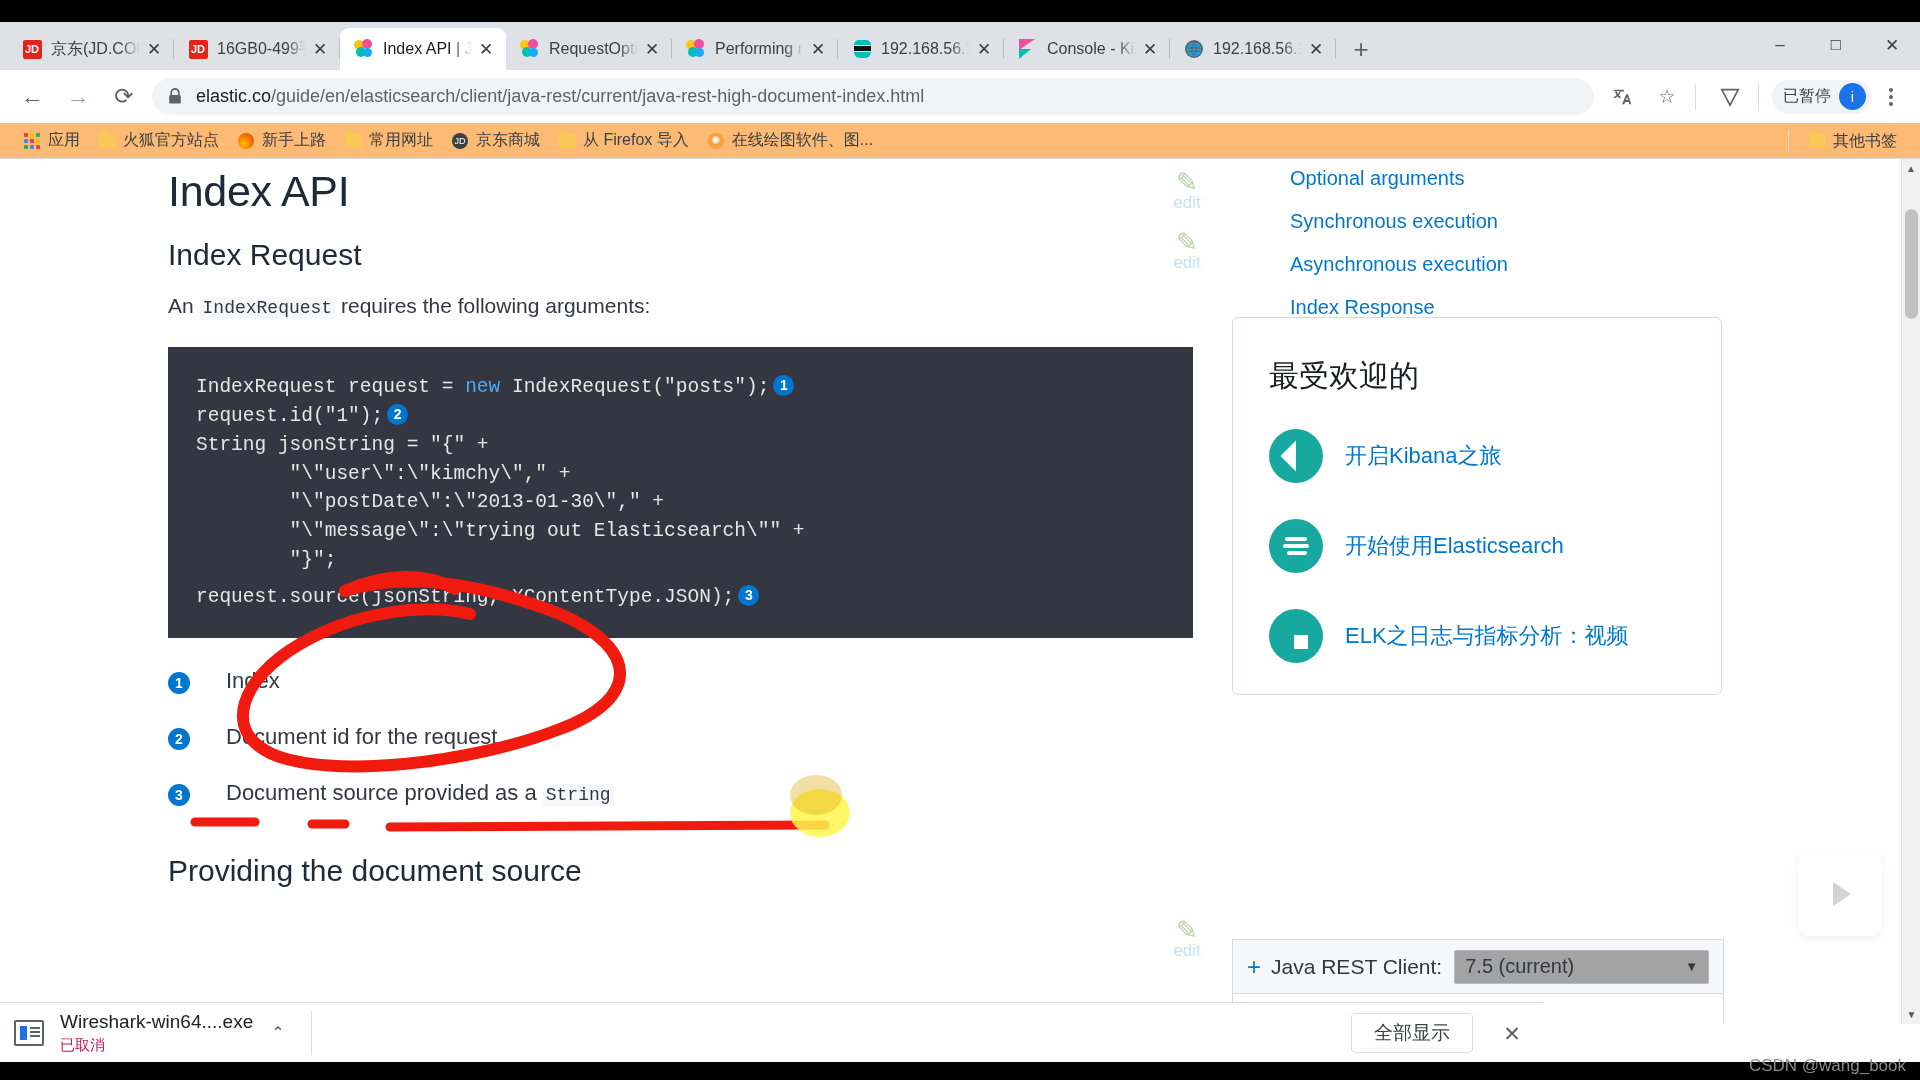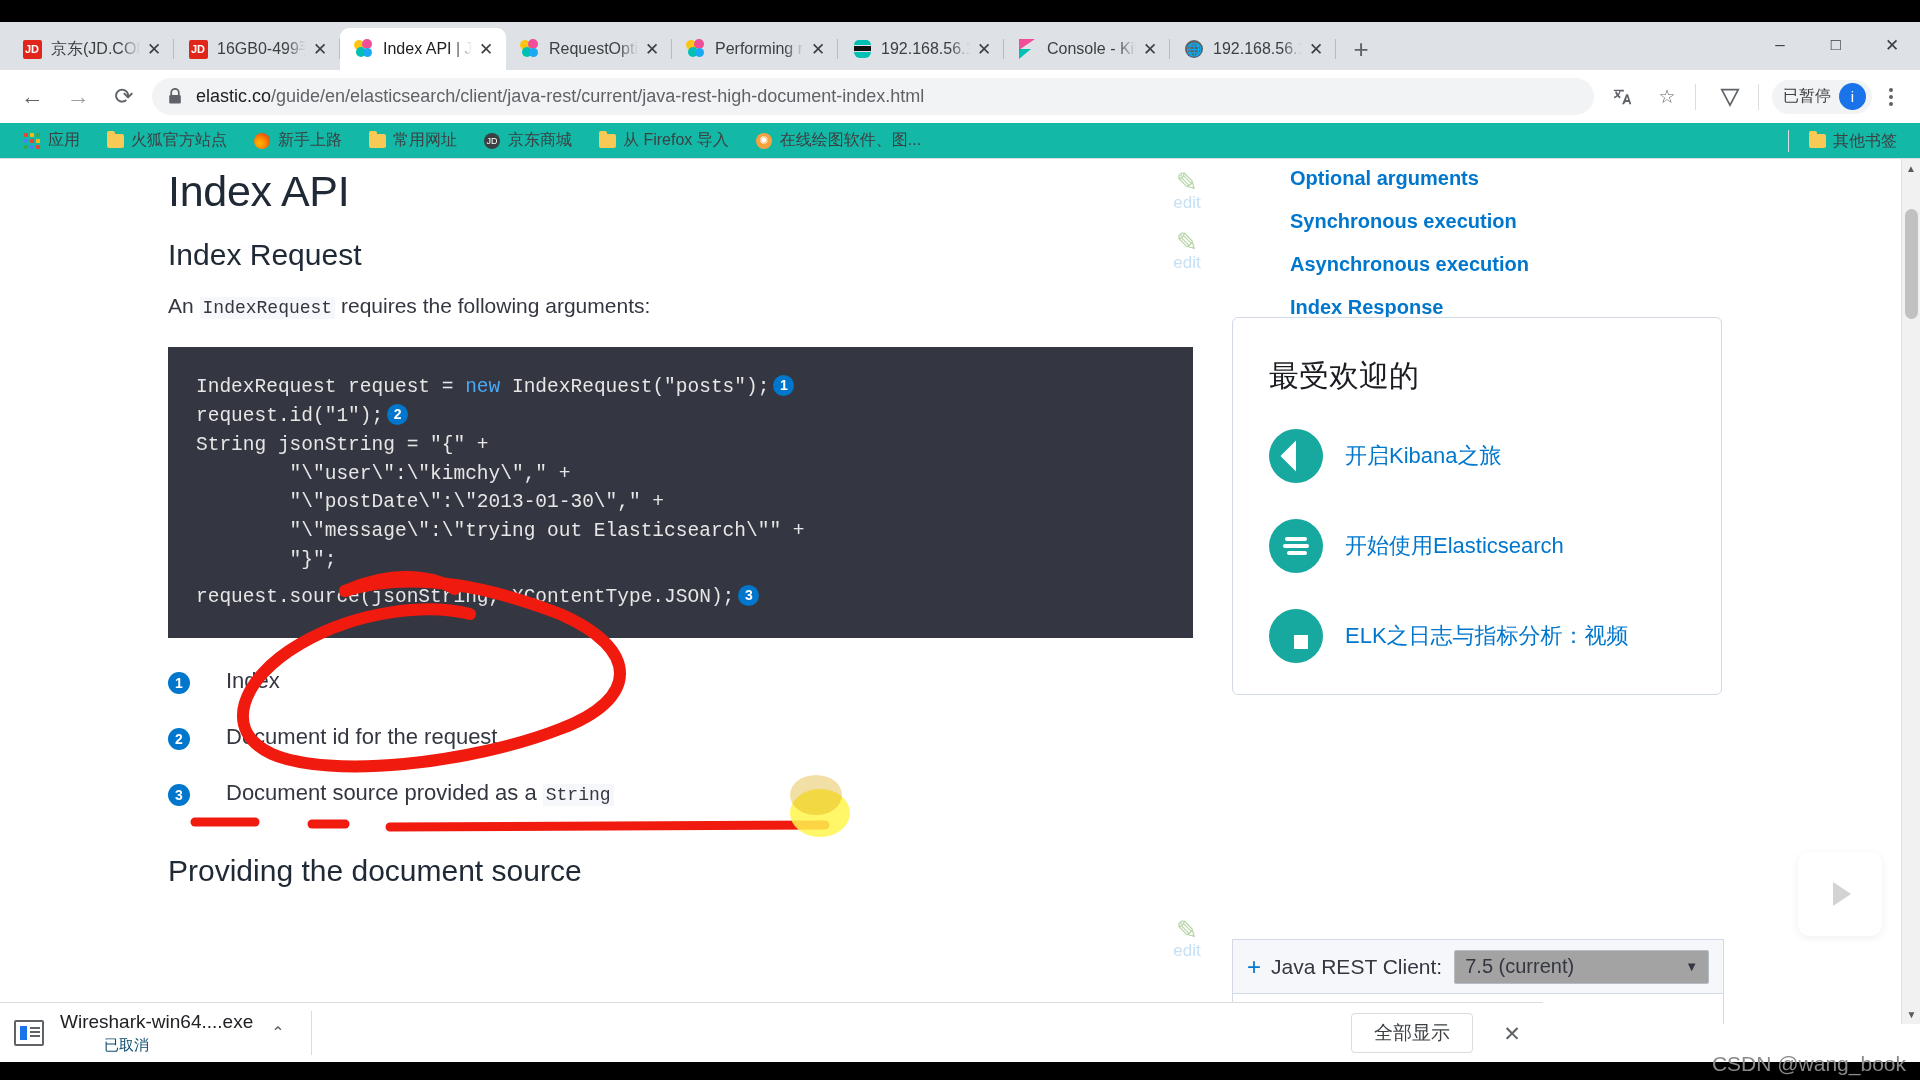--- a/index.html
+++ b/index.html
@@ -199,12 +199,11 @@
   
   .bookmarks {
     height: 36px;
-    background: #14b8a6;
+    background: #fdba74;
     display: flex; align-items: center;
     padding: 0 14px;
     border-bottom: 1px solid #dadce0;
     position: relative;
-    gap: 8px;
   }
   .bm {
     display: flex; align-items: center;

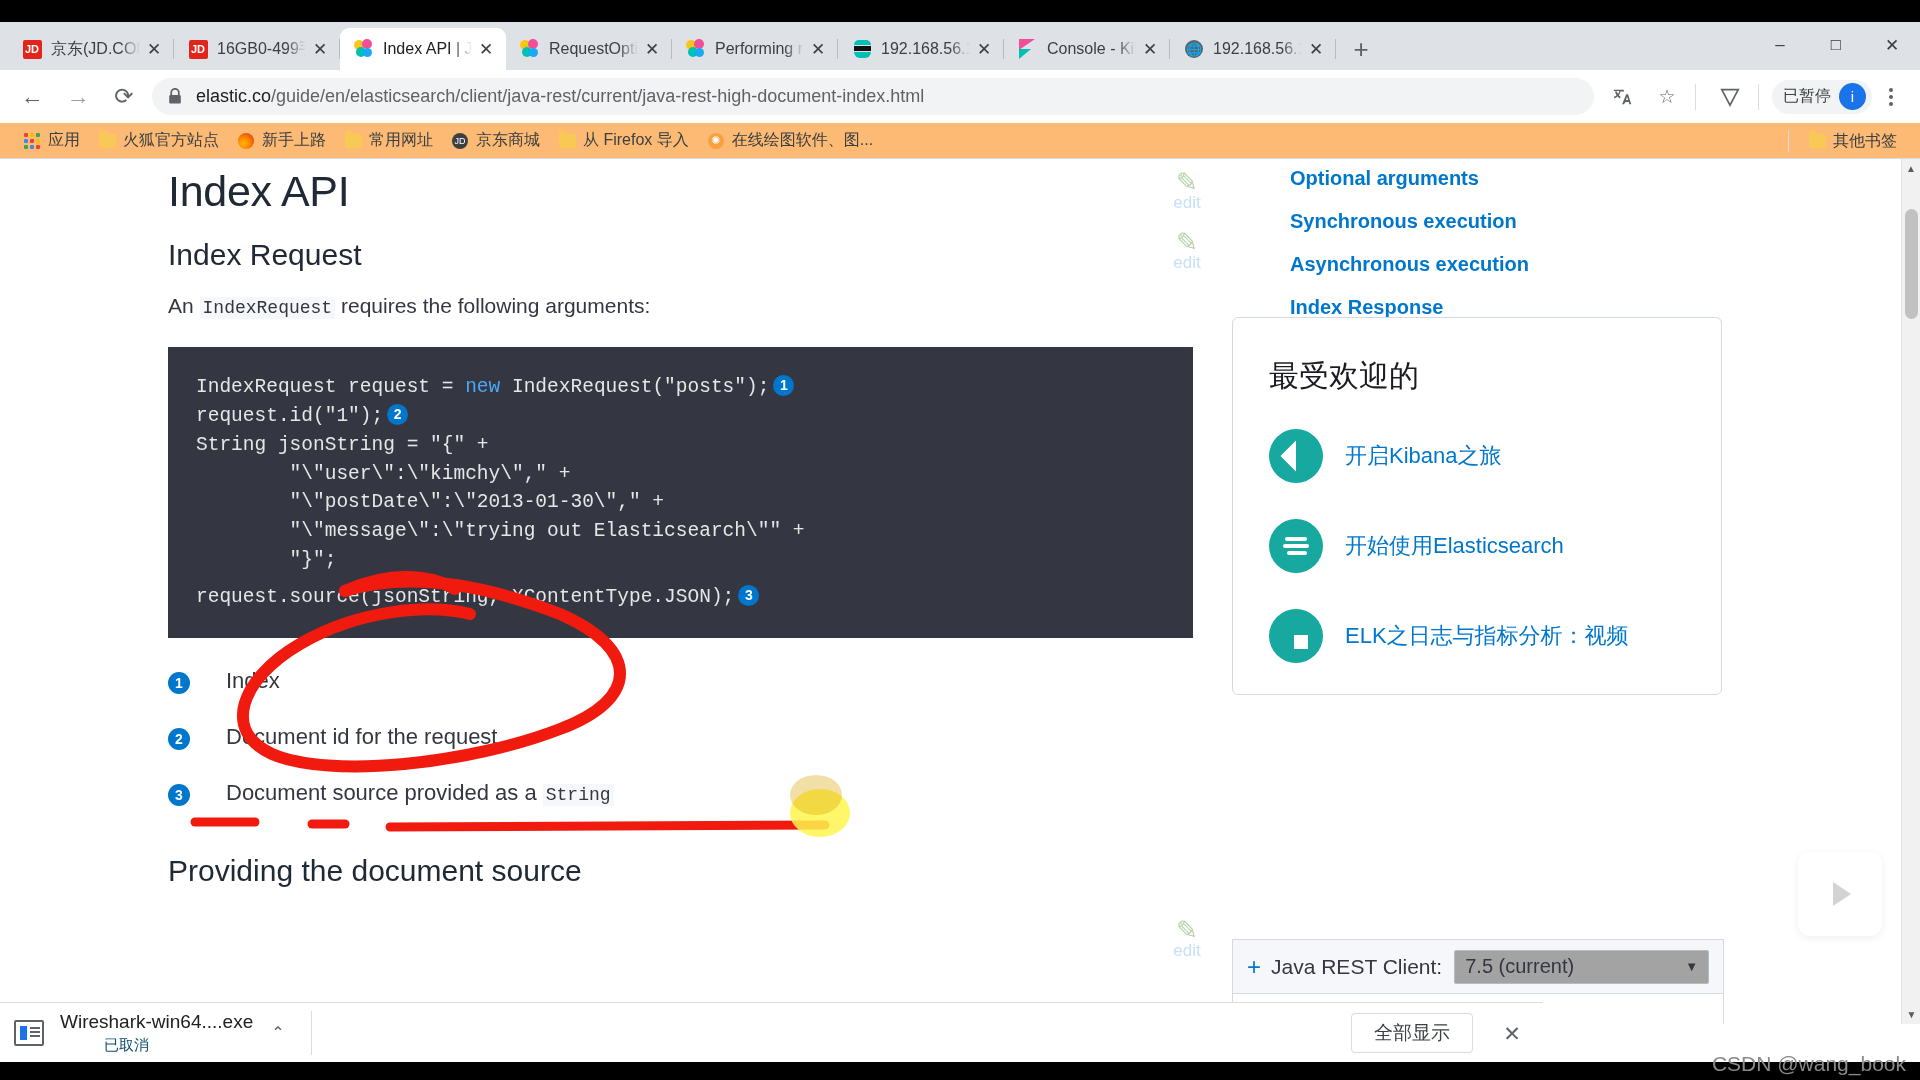--- a/index.html
+++ b/index.html
@@ -343,7 +343,6 @@
     position: absolute;
     left: 1290px; top: 8px;
     width: 430px;
-    font-weight: bold;
   }
   .toc a {
     display: block;

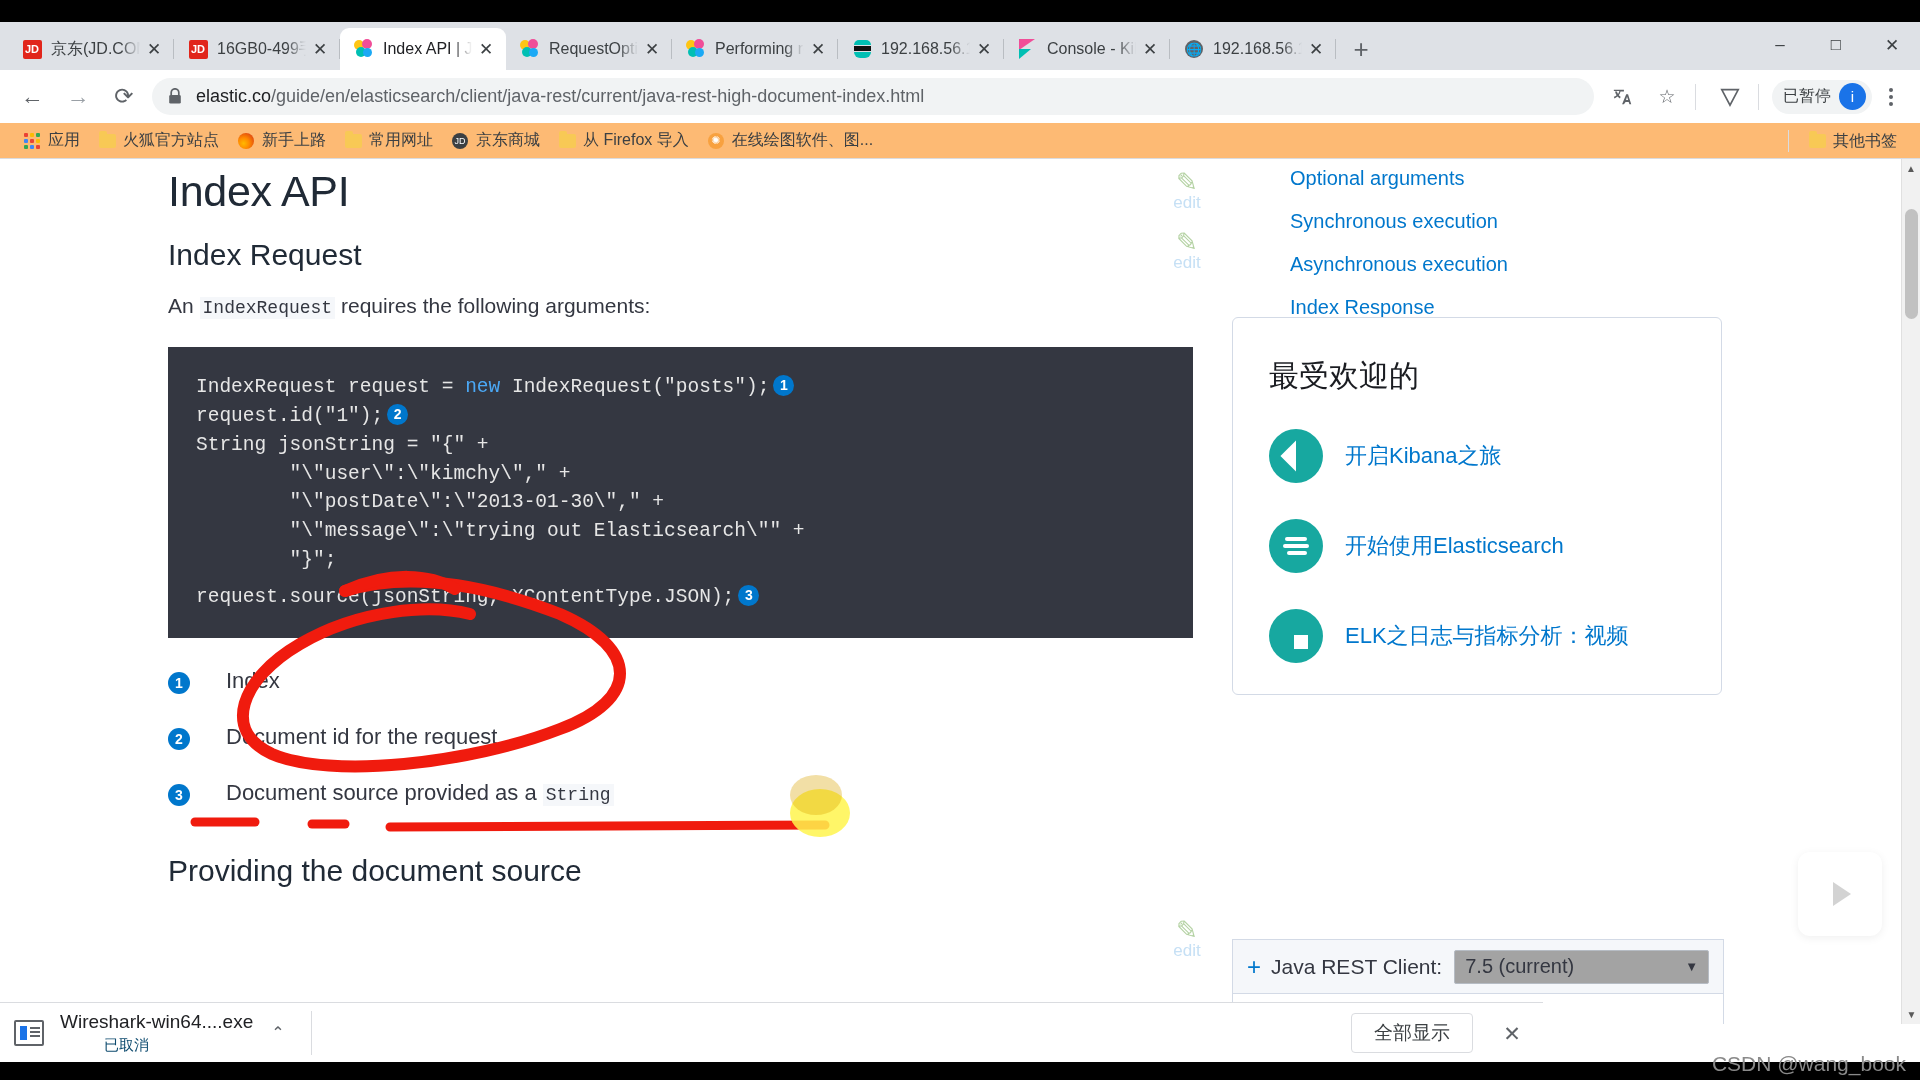--- a/index.html
+++ b/index.html
@@ -474,7 +474,7 @@
     box-shadow: 0 4px 0 #5f6368, 0 8px 0 #5f6368;
   }
   .dl-name { font-size: 19px; color: #202124; }
-  .dl-status { font-size: 15px; color: #0c4a6e; margin-top: 3px; margin-left: 44px; }
+  .dl-status { font-size: 15px; color: #be185d; margin-top: 3px; }
   .dl-caret {
     margin-left: 18px; font-size: 16px; color: #5f6368;
   }

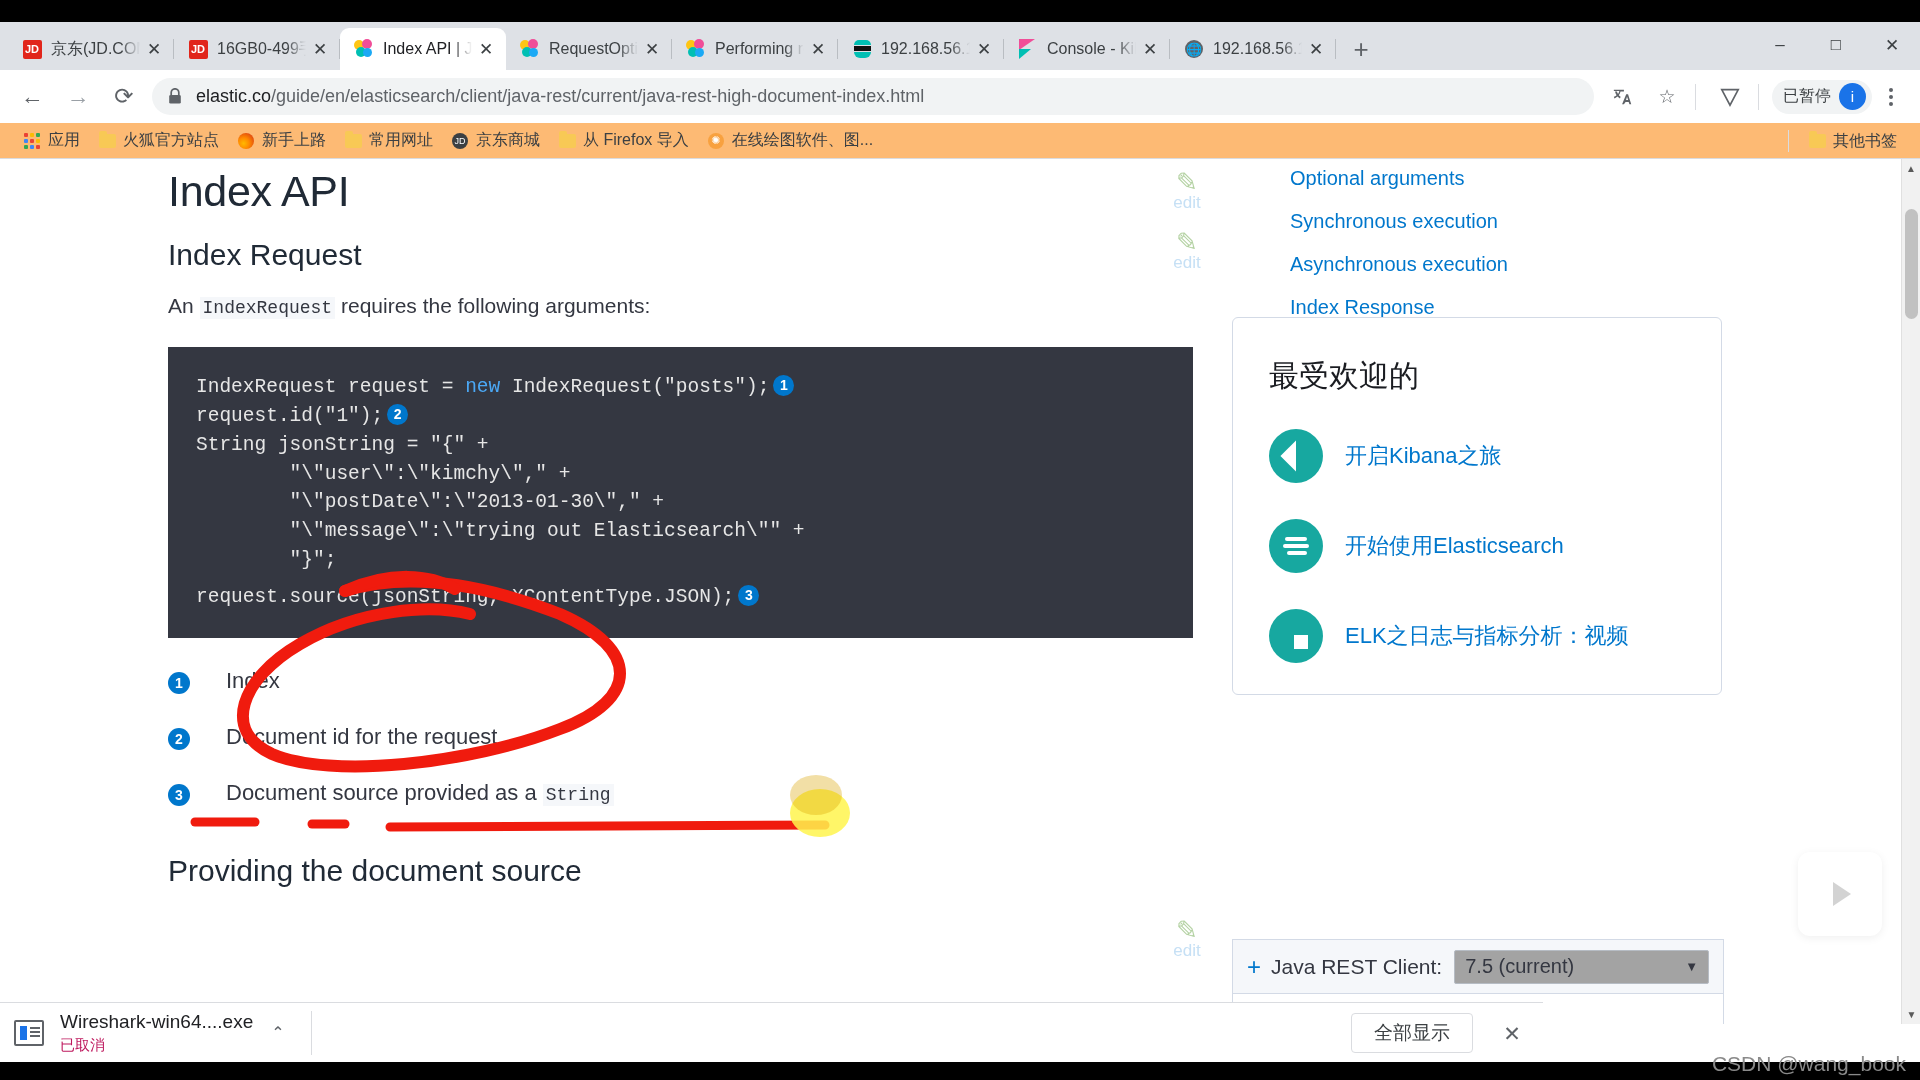--- a/index.html
+++ b/index.html
@@ -492,7 +492,7 @@
   
   .credit {
     position: absolute; right: 14px; bottom: 4px;
-    font-size: 21px; color: #8a8a8a;
+    font-size: 17px; color: #8a8a8a;
   }
 </style>
 </head>

